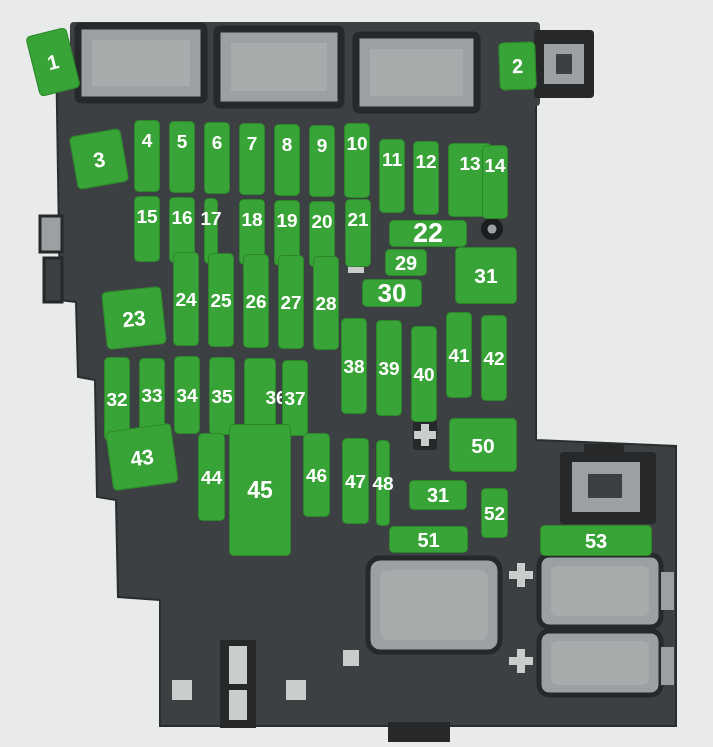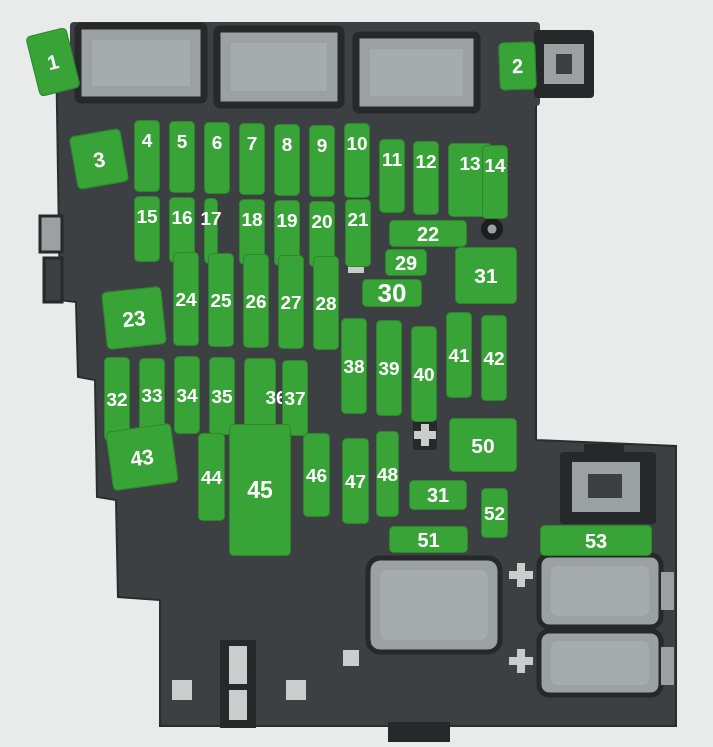--- a/index.html
+++ b/index.html
@@ -189,7 +189,7 @@
       <div class="fuse top" style="left: 345px; top: 199px; width: 26px; height: 68px;">
         <span>21</span>
       </div>
-      <div class="fuse" style="left: 389px; top: 220px; width: 78px; height: 27px; font-size: 20px;">
+      <div class="fuse" style="left: 389px; top: 220px; width: 78px; height: 27px; font-size: 27px;">
         <span>22</span>
       </div>
       <div class="fuse" style="left: 104px; top: 289px; width: 60px; height: 58px; transform: rotate(-6deg); font-size: 21px;">

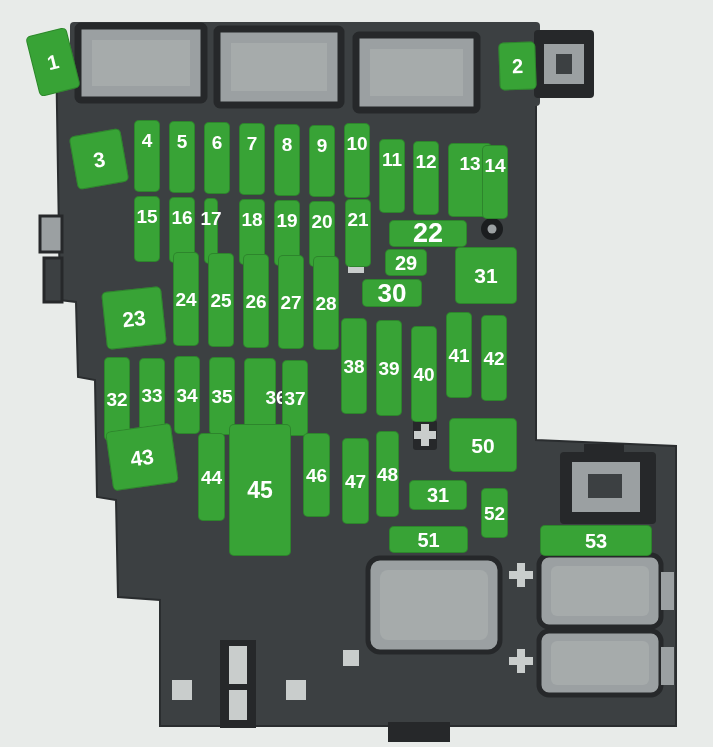--- a/index.html
+++ b/index.html
@@ -267,7 +267,7 @@
       <div class="fuse" style="left: 342px; top: 438px; width: 27px; height: 86px;">
         <span>47</span>
       </div>
-      <div class="fuse" style="left: 376px; top: 431px; width: 23px; height: 86px;">
+      <div class="fuse" style="left: 376px; top: 440px; width: 14px; height: 86px;">
         <span>48</span>
       </div>
       <div class="fuse" style="left: 409px; top: 480px; width: 58px; height: 30px; font-size: 20px;">

